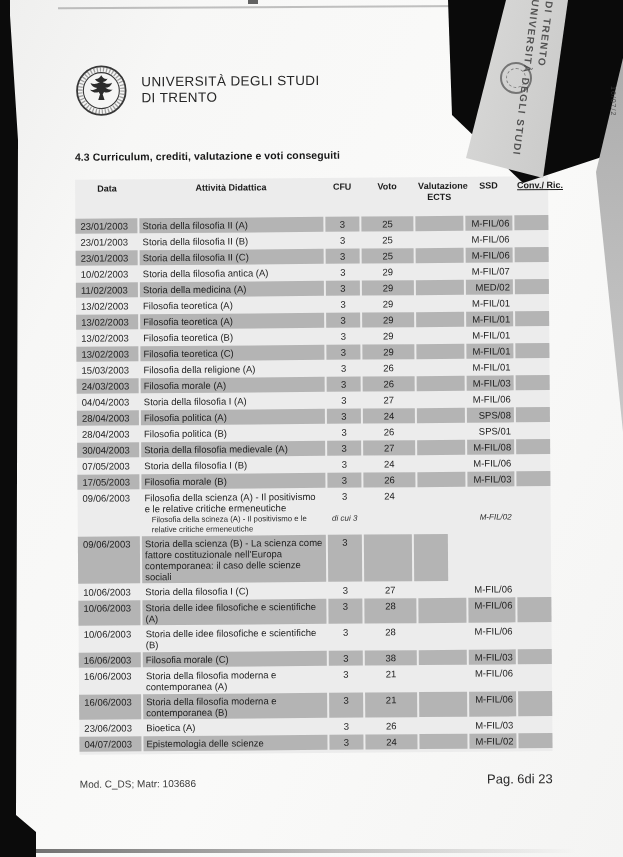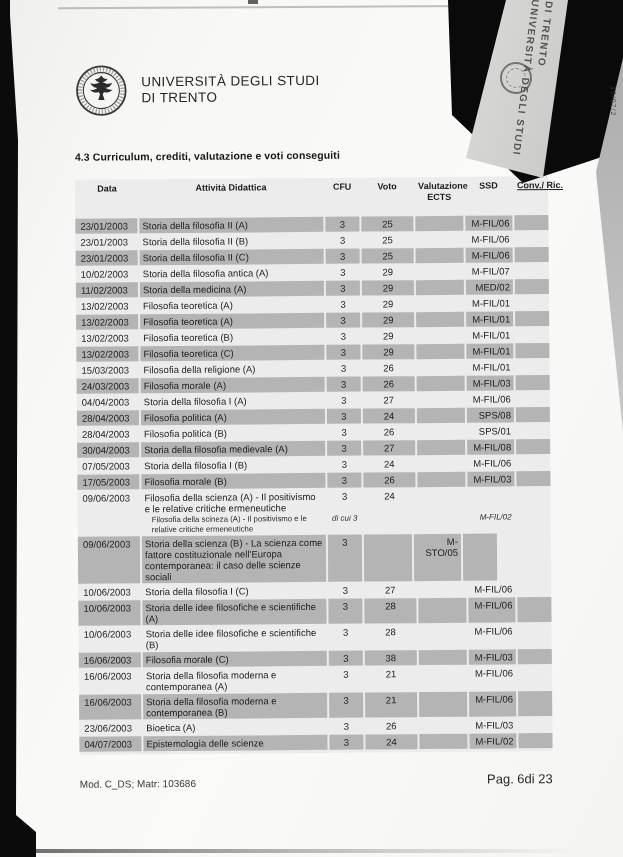--- a/index.html
+++ b/index.html
@@ -310,7 +310,6 @@
             <div class="cell c1">Storia della scienza (B) - La scienza come fattore costituzionale nell'Europa contemporanea: il caso delle scienze sociali</div>
             <div class="cell c2">3</div>
             <div class="cell c4"></div>
-            <div class="cell c5">M-STO/05</div>
             <div class="cell c6"></div>
           </div>
           <div class="row">

